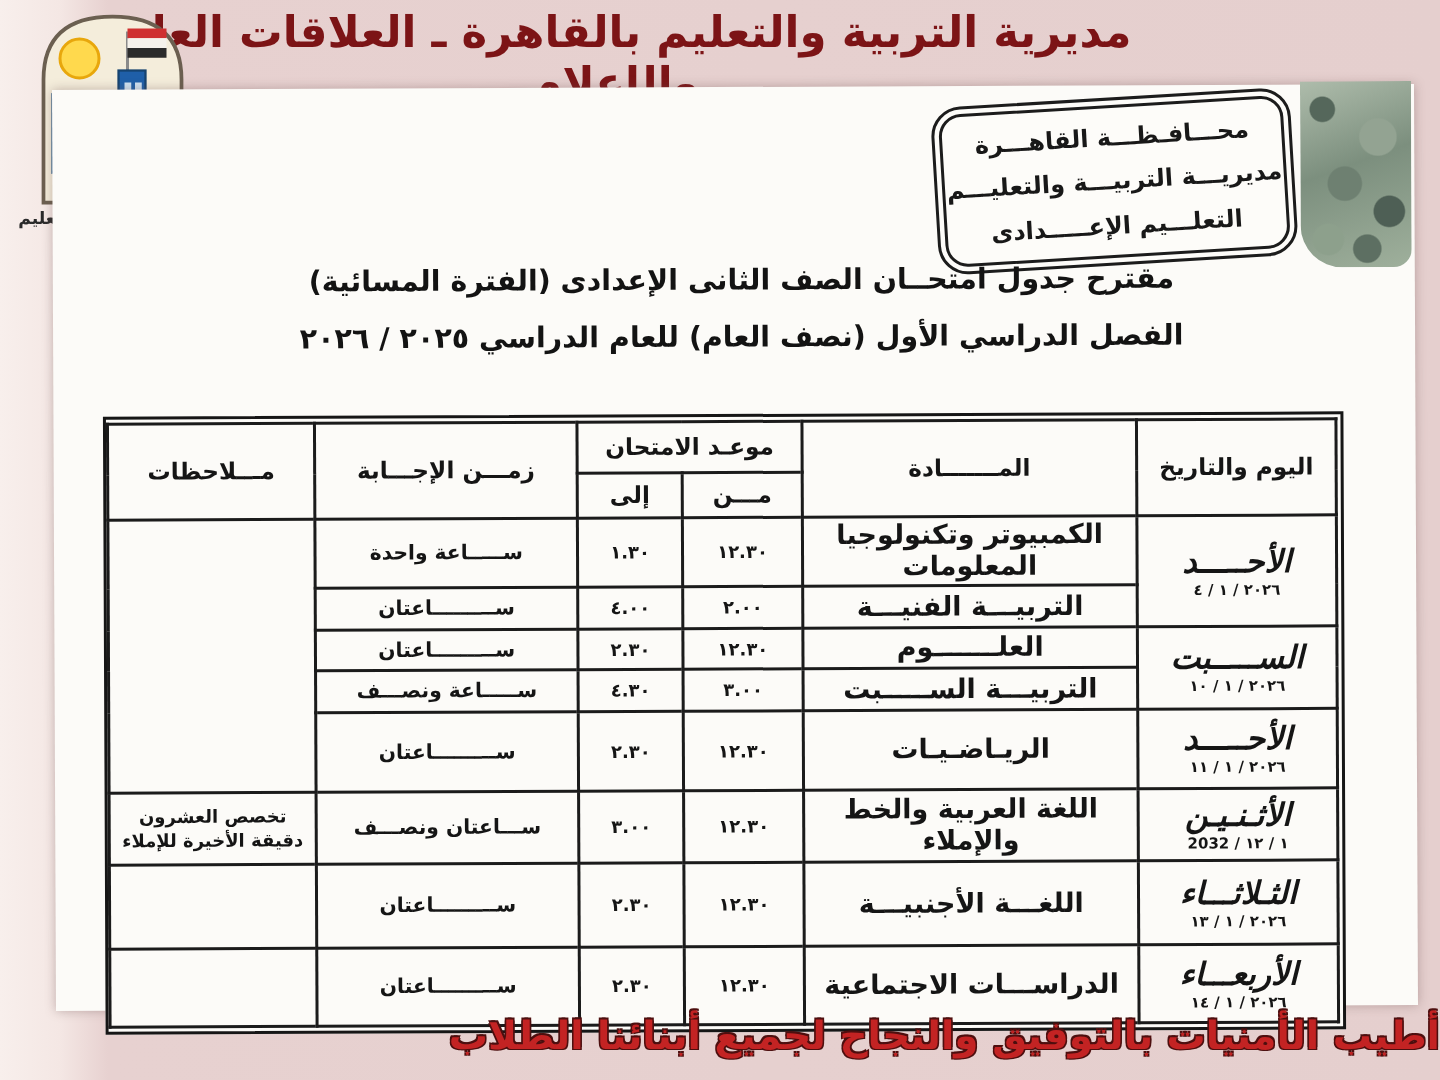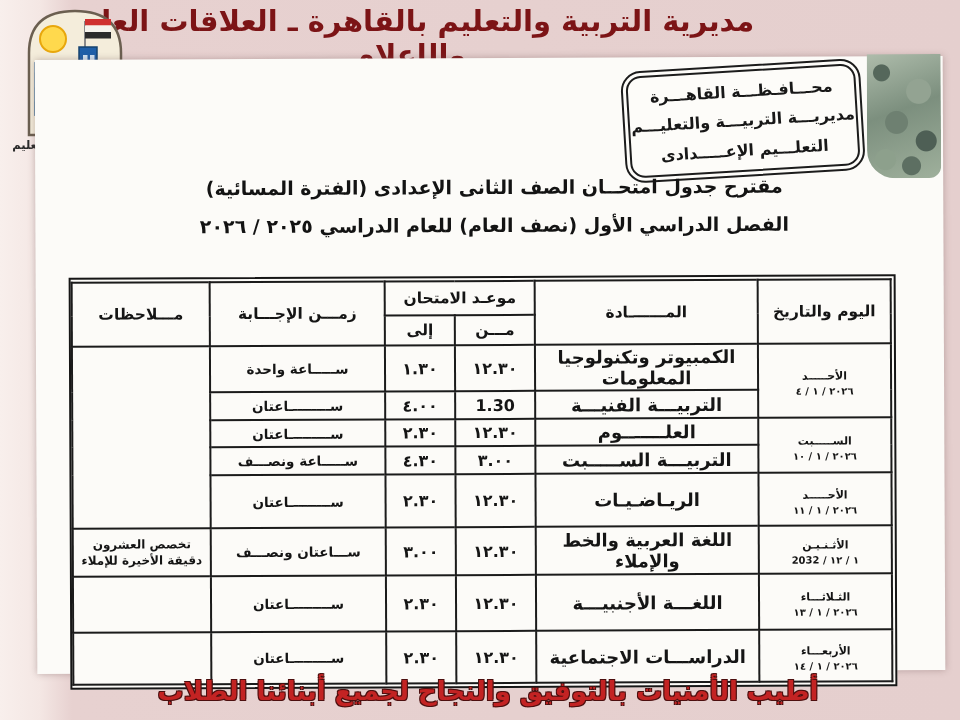--- a/index.html
+++ b/index.html
@@ -59,7 +59,7 @@
   .day-name { font-size:11px; }
   .day-date { font-size:10px; margin-top:2px; direction:ltr; unicode-bidi:isolate; display:block; }
   .subject { font-size:18px; }
-  .time { font-size:16px; }
+  .time { font-size:12px; }
   .duration { font-size:13.5px; }
   .note { font-size:12px; line-height:1.35; }
   

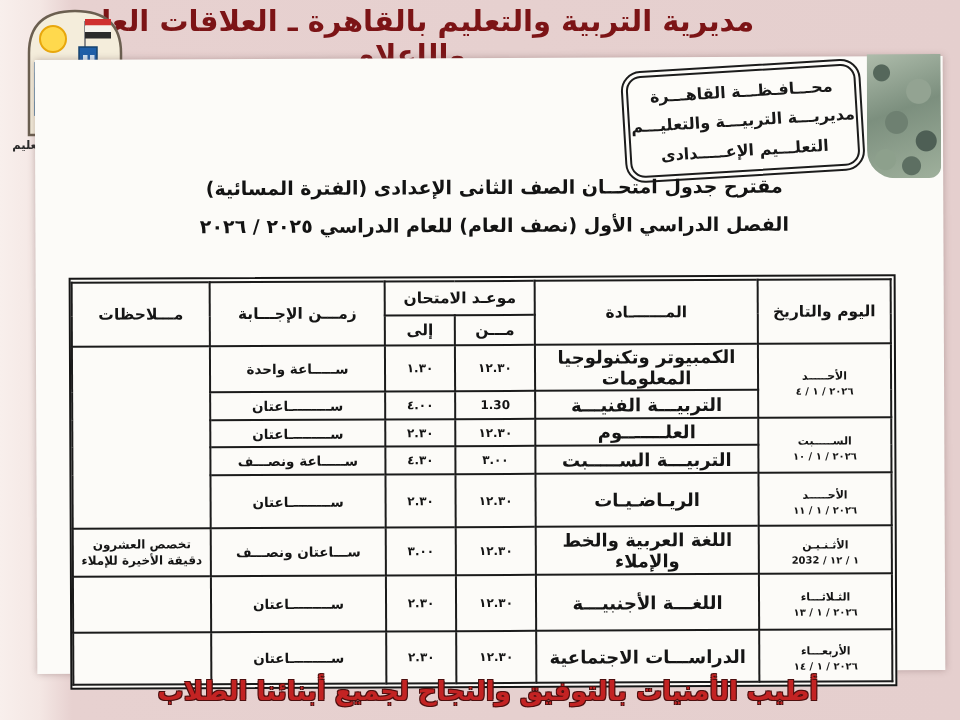--- a/index.html
+++ b/index.html
@@ -56,7 +56,7 @@
   table { border-collapse:collapse; width:100%; table-layout:fixed; direction:rtl; }
   th, td { border:2px solid #1b1b1b; text-align:center; vertical-align:middle; color:#151515; font-weight:bold; padding:1px 2px; overflow:hidden; }
   th { font-size:15.5px; }
-  .day-name { font-size:11px; }
+  .day-name { font-size:21px;font-style:italic; }
   .day-date { font-size:10px; margin-top:2px; direction:ltr; unicode-bidi:isolate; display:block; }
   .subject { font-size:18px; }
   .time { font-size:12px; }

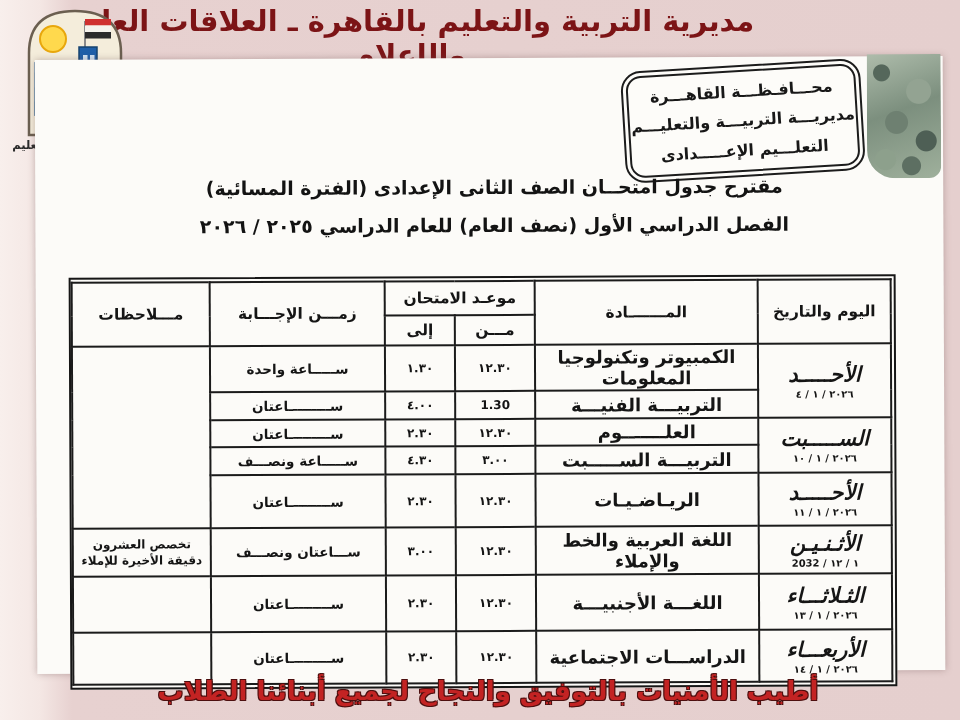--- a/index.html
+++ b/index.html
@@ -149,7 +149,7 @@
           </tr>
           <tr style="height:28px">
             <td class="subject">التربيـــة الفنيـــة</td>
-            <td class="time">1.30</td>
+            <td class="time">٢.٠٠</td>
             <td class="time">٤.٠٠</td>
             <td class="duration">ســـــــــاعتان</td>
           </tr>

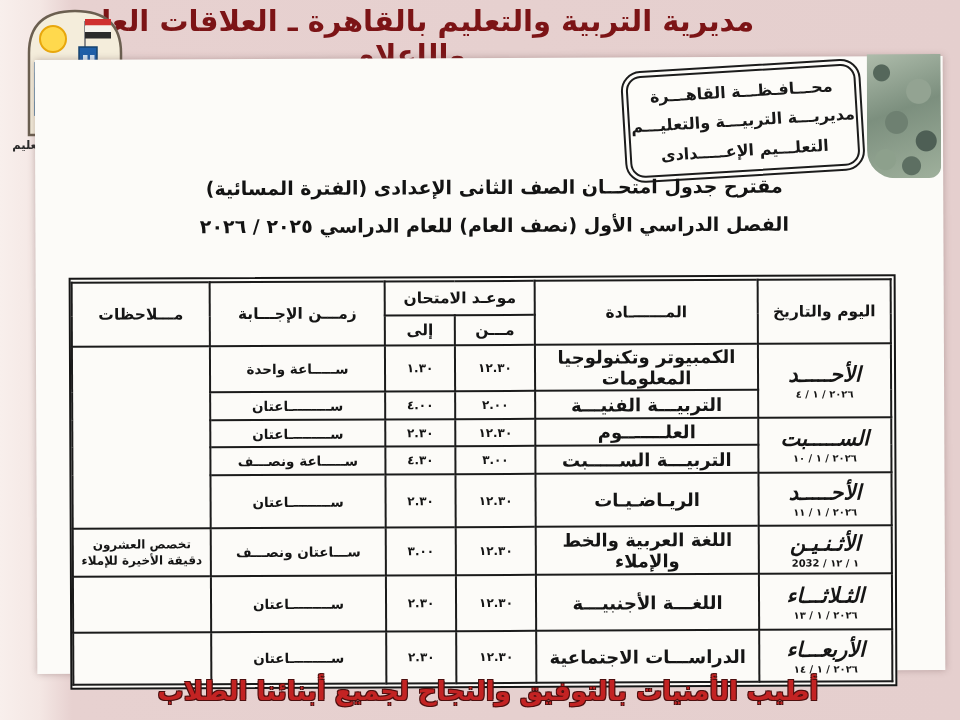--- a/index.html
+++ b/index.html
@@ -64,7 +64,7 @@
   .note { font-size:12px; line-height:1.35; }
   
   .footer {
-    position:absolute; top:676px; left:0; right:0; text-align:center;
+    position:absolute; top:676px; left:0; right:0; 
     font-size:26px; font-weight:bold; color:#c32323;
     text-shadow:1px 1px 0 #4d0f0f, -1px -1px 0 #4d0f0f, 1px -1px 0 #4d0f0f, -1px 1px 0 #4d0f0f;
     letter-spacing:-1px;

